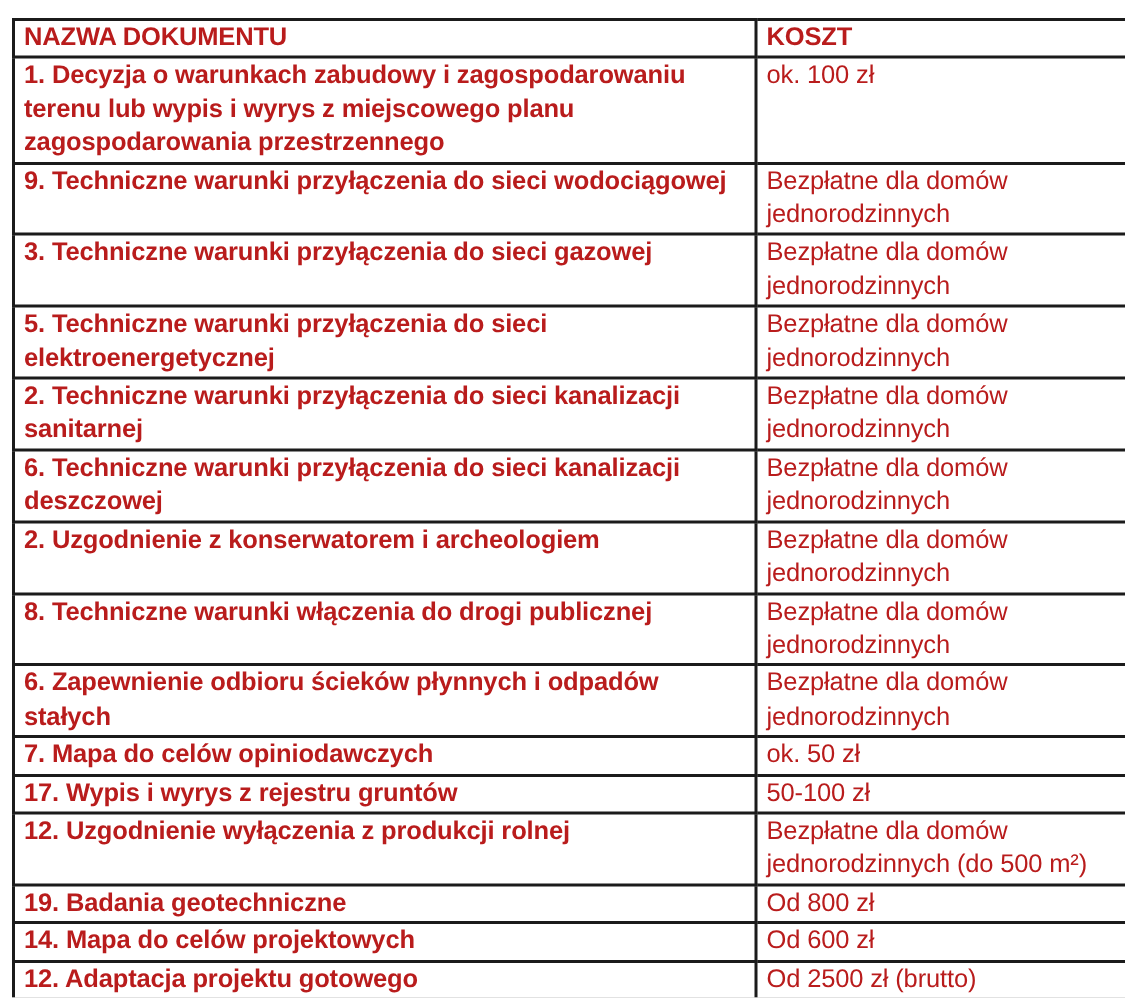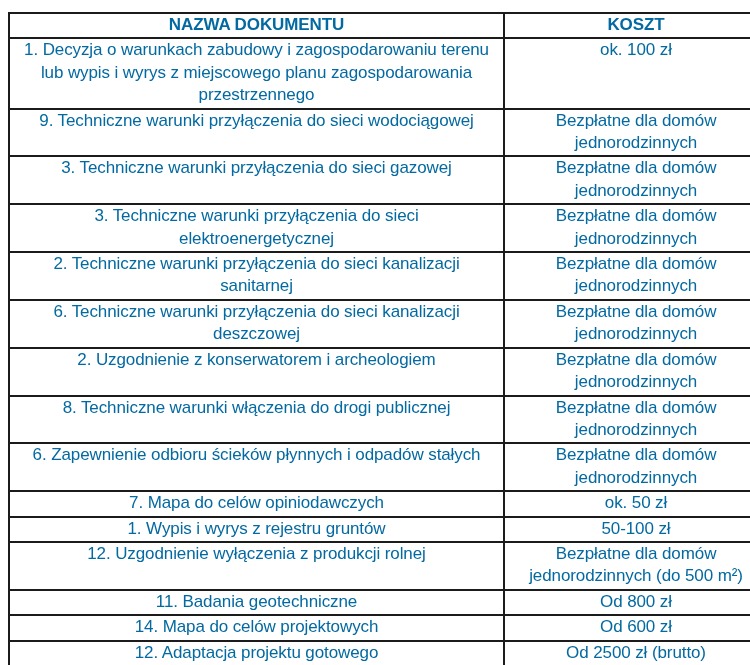--- a/index.html
+++ b/index.html
@@ -25,12 +25,12 @@
   .cost-table td {
     border: 2px solid #1b1b1b;
     vertical-align: top;
-    text-align: center;
+    text-align: left;
     padding: 0 6px 1px 6px;
     font-size: 17px;
     line-height: 22.4px;
     letter-spacing: -0.1px;
-    color: #0369a1;
+    color: #b91c1c;
     overflow: hidden;
   }
   .cost-table th {

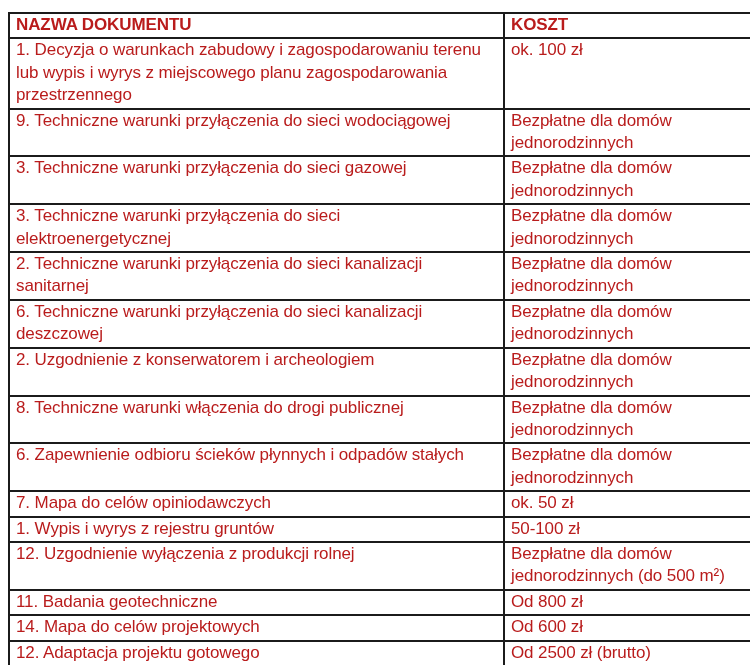--- a/index.html
+++ b/index.html
@@ -37,7 +37,7 @@
     font-weight: bold;
     white-space: nowrap;
   }
-  .col-name { width: 481px; }
+  .col-name { width: 481px; font-weight: bold; }
   .col-cost { width: 250px; }
 </style>
 </head>

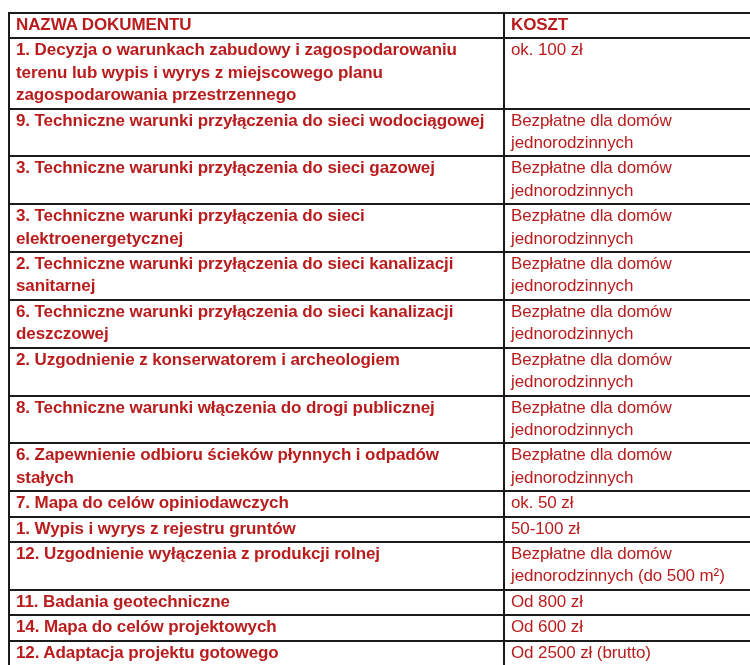--- a/index.html
+++ b/index.html
@@ -65,7 +65,7 @@
           <td class="col-cost">Bezpłatne dla domów jednorodzinnych</td>
         </tr>
         <tr>
-          <td class="col-name">3. Techniczne warunki przyłączenia do sieci elektroenergetycznej</td>
+          <td class="col-name">5. Techniczne warunki przyłączenia do sieci elektroenergetycznej</td>
           <td class="col-cost">Bezpłatne dla domów jednorodzinnych</td>
         </tr>
         <tr>

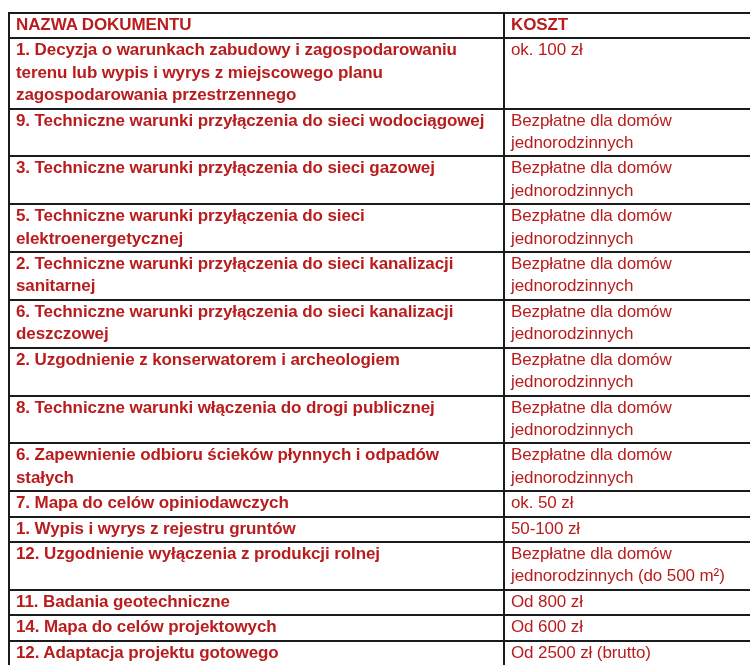--- a/index.html
+++ b/index.html
@@ -93,7 +93,7 @@
           <td class="col-cost">ok. 50 zł</td>
         </tr>
         <tr>
-          <td class="col-name">1. Wypis i wyrys z rejestru gruntów</td>
+          <td class="col-name">17. Wypis i wyrys z rejestru gruntów</td>
           <td class="col-cost">50-100 zł</td>
         </tr>
         <tr>

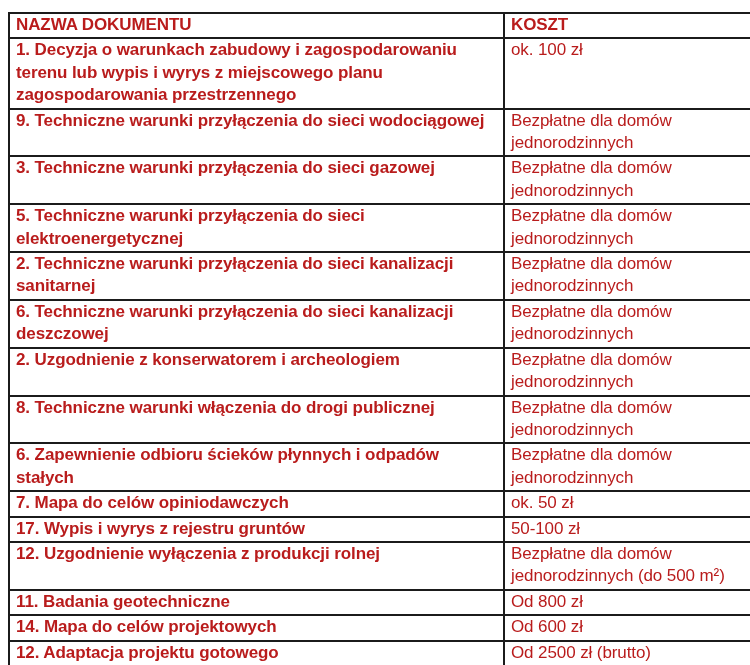--- a/index.html
+++ b/index.html
@@ -101,7 +101,7 @@
           <td class="col-cost">Bezpłatne dla domów jednorodzinnych (do 500 m²)</td>
         </tr>
         <tr>
-          <td class="col-name">11. Badania geotechniczne</td>
+          <td class="col-name">19. Badania geotechniczne</td>
           <td class="col-cost">Od 800 zł</td>
         </tr>
         <tr>

